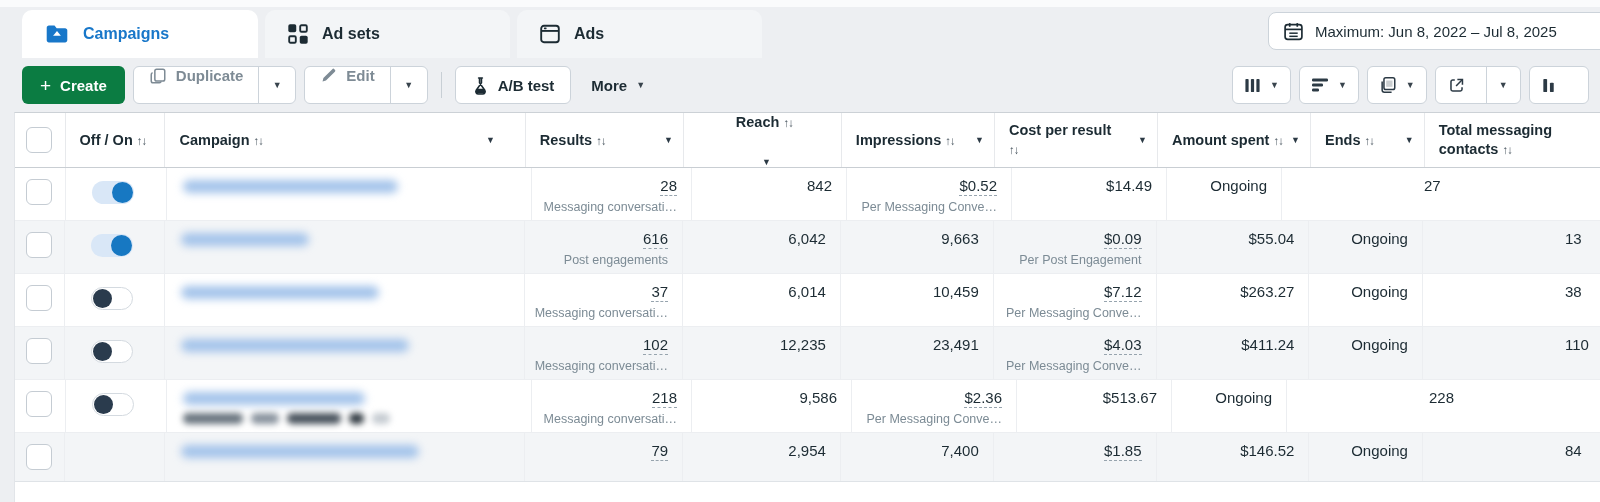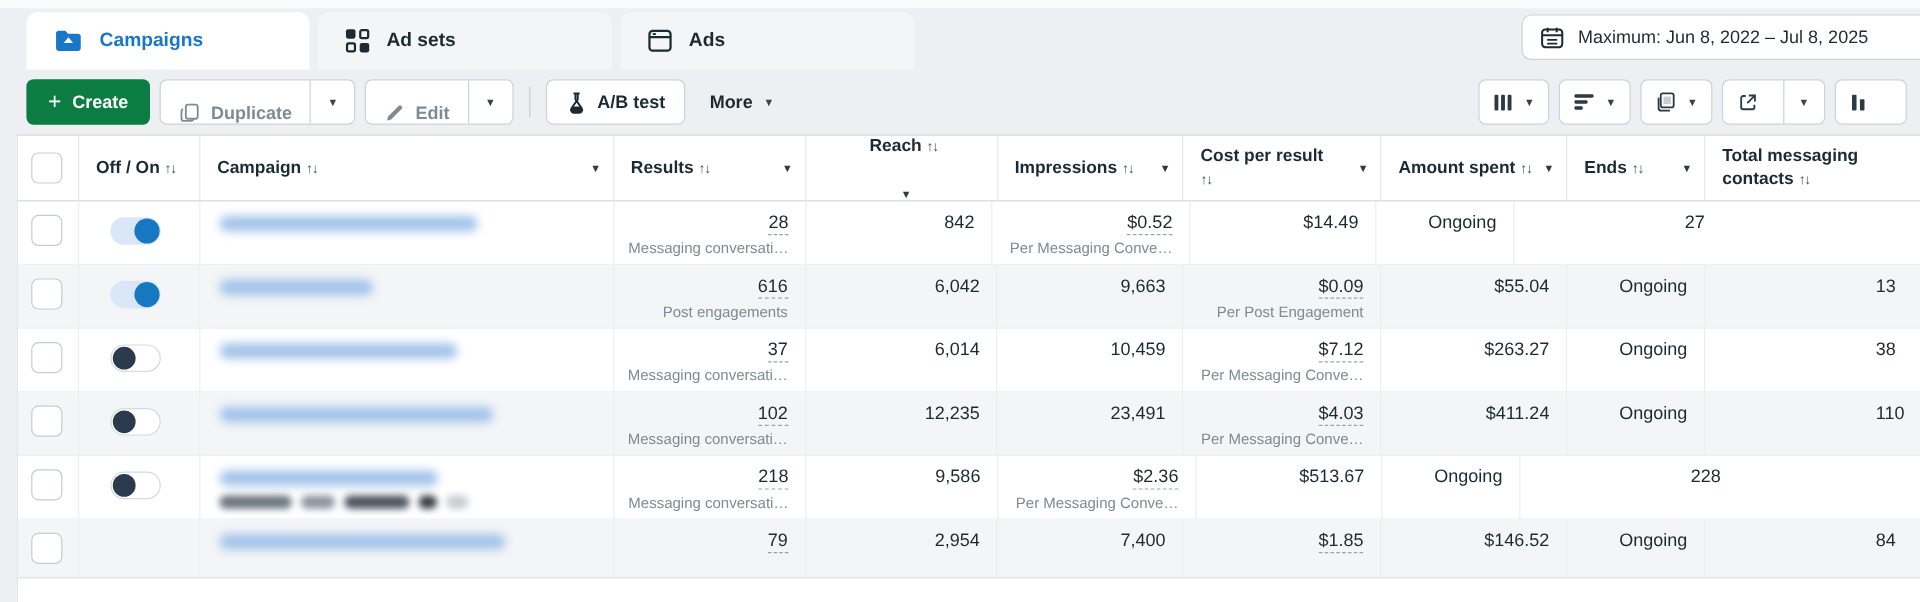--- a/index.html
+++ b/index.html
@@ -27,7 +27,7 @@
   .btn-create { background:#0b7c42; color:#fff; padding:0 18px; gap:9px; }
   .plus { font-size:19px; font-weight:normal; line-height:1; }
   .split { display:flex; align-items:stretch; background:#fff; border:1px solid #ccd3da; border-radius:6px; overflow:hidden; height:38px; }
-  .split .main { padding:0 15px; display:flex; align-items:flex-end; gap:9px; color:#7e8b95; font-weight:bold; font-size:15px; cursor:pointer; }
+  .split .main { padding:0 15px; display:flex; align-items:flex-start; gap:9px; color:#7e8b95; font-weight:bold; font-size:15px; cursor:pointer; }
   .split .dd { width:37px; border-left:1px solid #ccd3da; display:flex; align-items:center; justify-content:center; cursor:pointer; }
   .caret { font-size:9px; color:#39444d; }
   .btn-ab { background:#fff; border:1px solid #ccd3da; padding:0 16px; gap:9px; color:#1c2b33; }

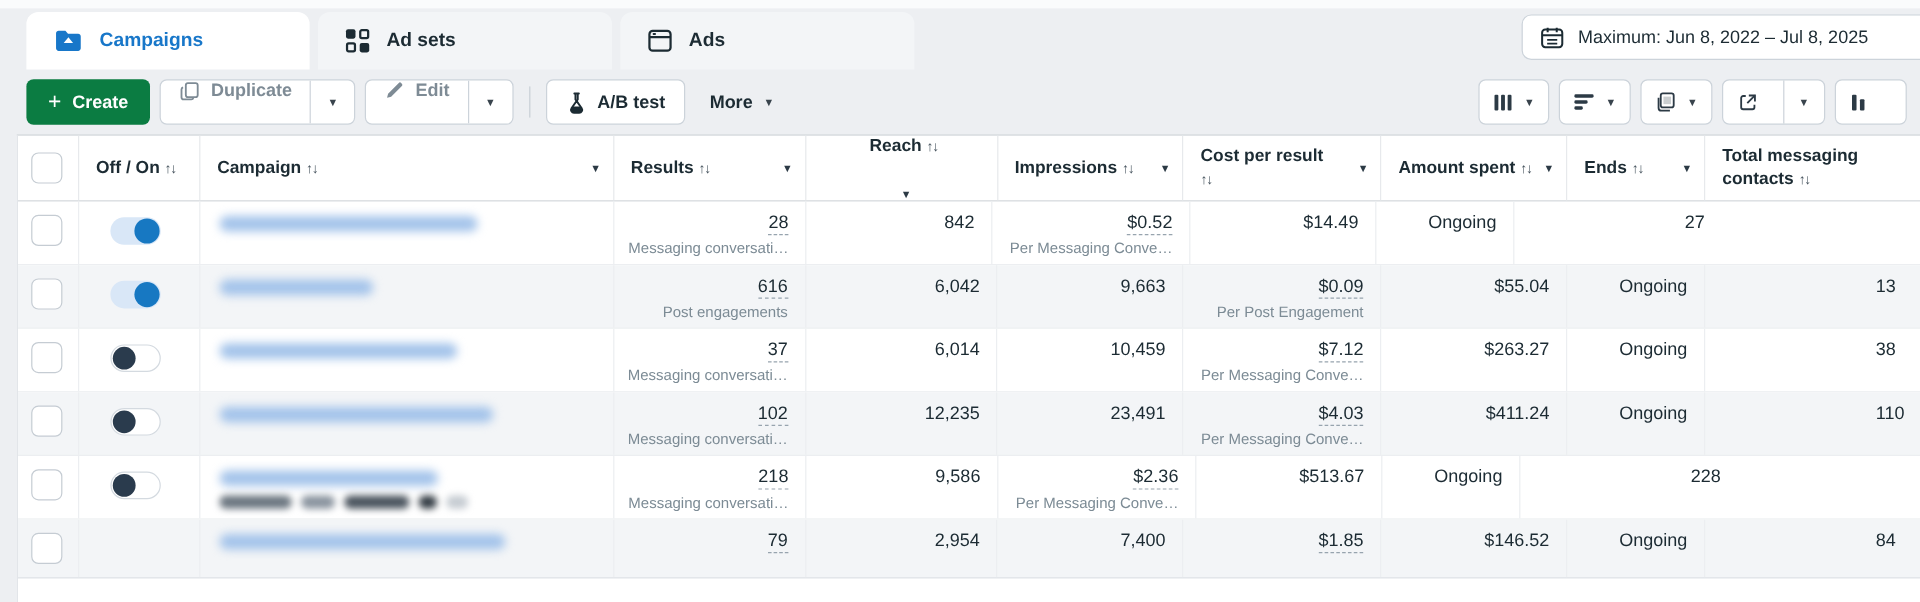--- a/index.html
+++ b/index.html
@@ -54,7 +54,7 @@
   .hcaret { font-size:9px; color:#2c3a45; margin-left:4px; }
 
   .col-cb{width:50px;} .col-offon{width:101px;} .col-campaign{width:345px;}
-  .col-results{width:160px;} .col-reach{width:160px;flex-direction:column;} .col-impr{width:155px;}
+  .col-results{width:160px;margin-left:20px;} .col-reach{width:160px;flex-direction:column;} .col-impr{width:155px;}
   .col-cpr{width:165px;} .col-spent{width:155px;} .col-ends{width:115px;} .col-contacts{width:280px;}
   .hcell.col-cpr .hlabel{max-width:112px;} .hcell.col-spent .hlabel{max-width:120px;}
   .hcell.col-contacts .hlabel{max-width:158px;}

